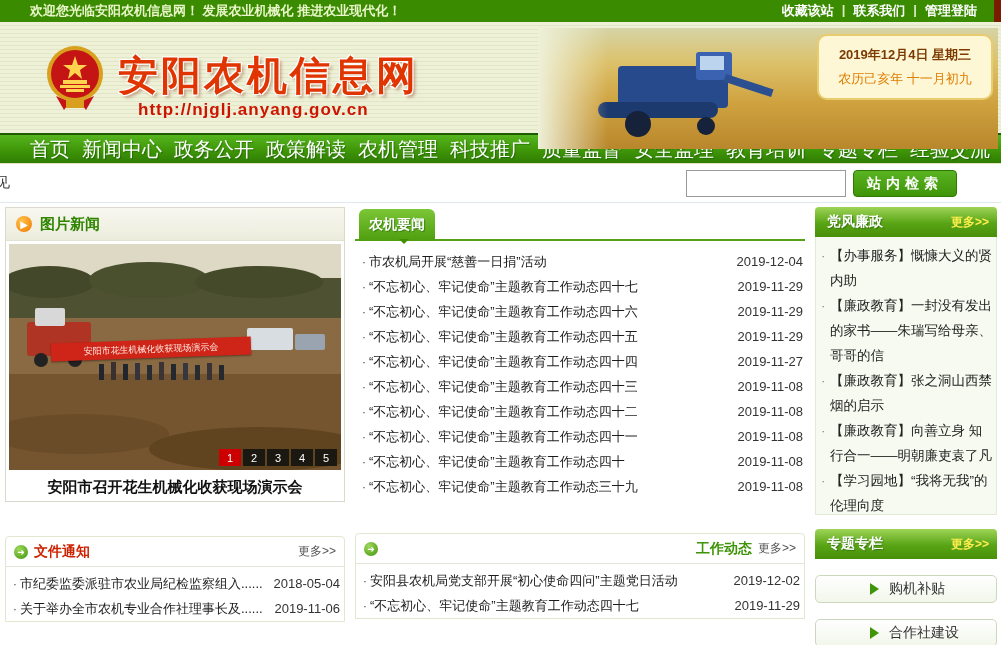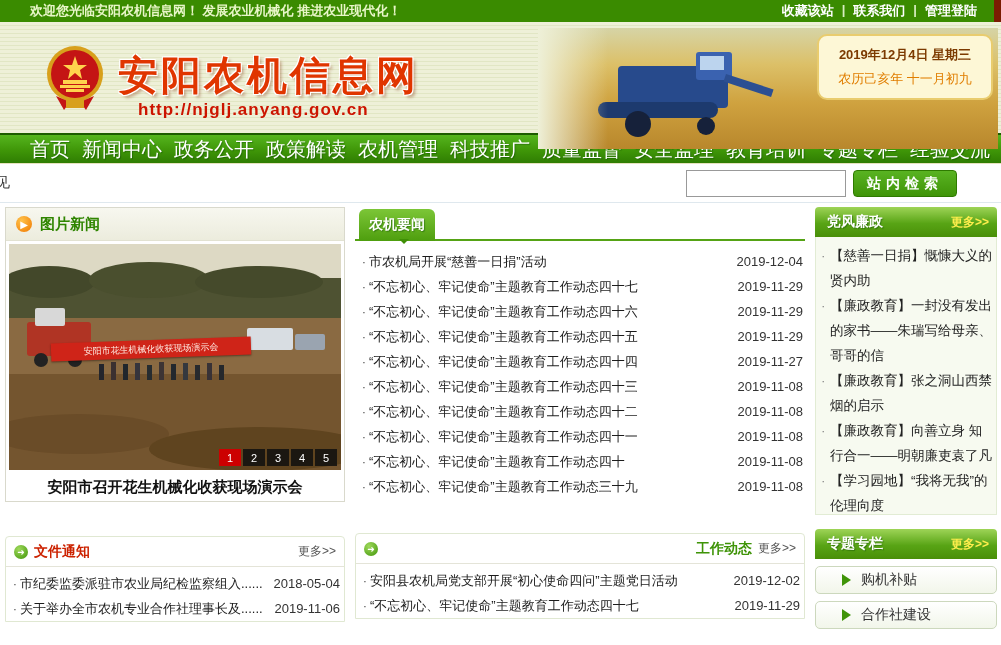--- a/index.html
+++ b/index.html
@@ -347,7 +347,7 @@
         <span class="more">更多&gt;&gt;</span>
       </div>
       <div class="party-body">
-        <div class="party-item">【慈善一日捐】慨慷大义的贤内助</div>
+        <div class="party-item">【办事服务】慨慷大义的贤内助</div>
         <div class="party-item">【廉政教育】一封没有发出的家书——朱瑞写给母亲、哥哥的信</div>
         <div class="party-item">【廉政教育】张之洞山西禁烟的启示</div>
         <div class="party-item">【廉政教育】向善立身 知行合一——明朝廉吏袁了凡</div>

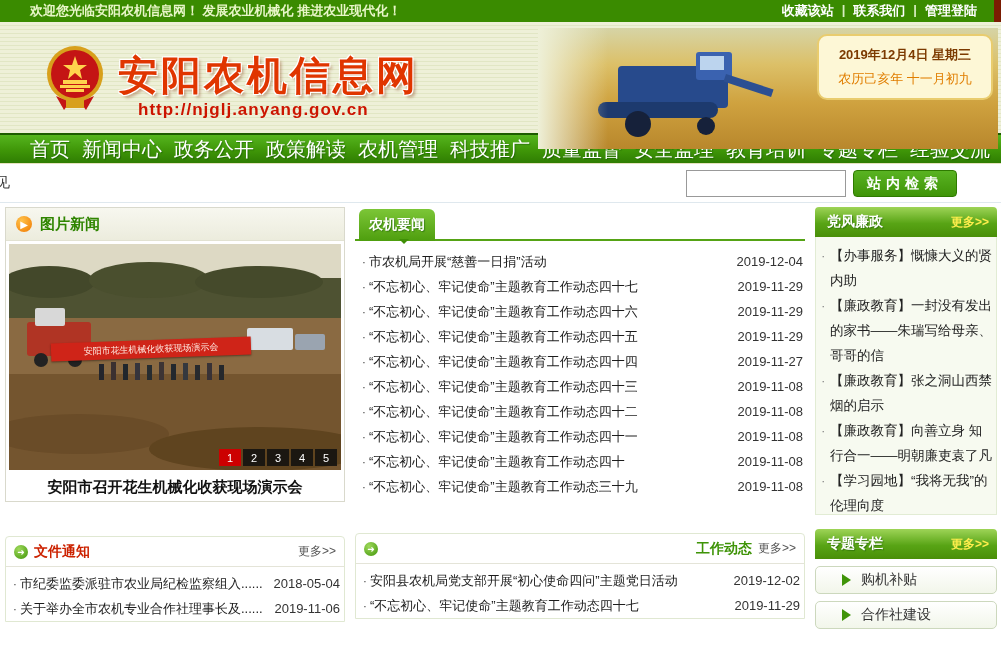--- a/index.html
+++ b/index.html
@@ -117,9 +117,9 @@
 
   
   .special { margin-top:14px; }
-  .spec-btn { display:flex; align-items:center; gap:10px; height:28px; margin-top:7px;
+  .spec-btn { display:flex; align-items:center; gap:10px; height:28px; margin-top:16px;
     border:1px solid #ccd8bd; border-radius:5px; background:linear-gradient(180deg,#ffffff,#f2f6ea);
-    padding-left:26px; font-size:14px; color:#333; cursor:pointer; }
+    padding-left:54px; font-size:14px; color:#333; cursor:pointer; }
   .play { width:0; height:0; border-left:9px solid #3f9408; border-top:6px solid transparent;
     border-bottom:6px solid transparent; }
 </style>

